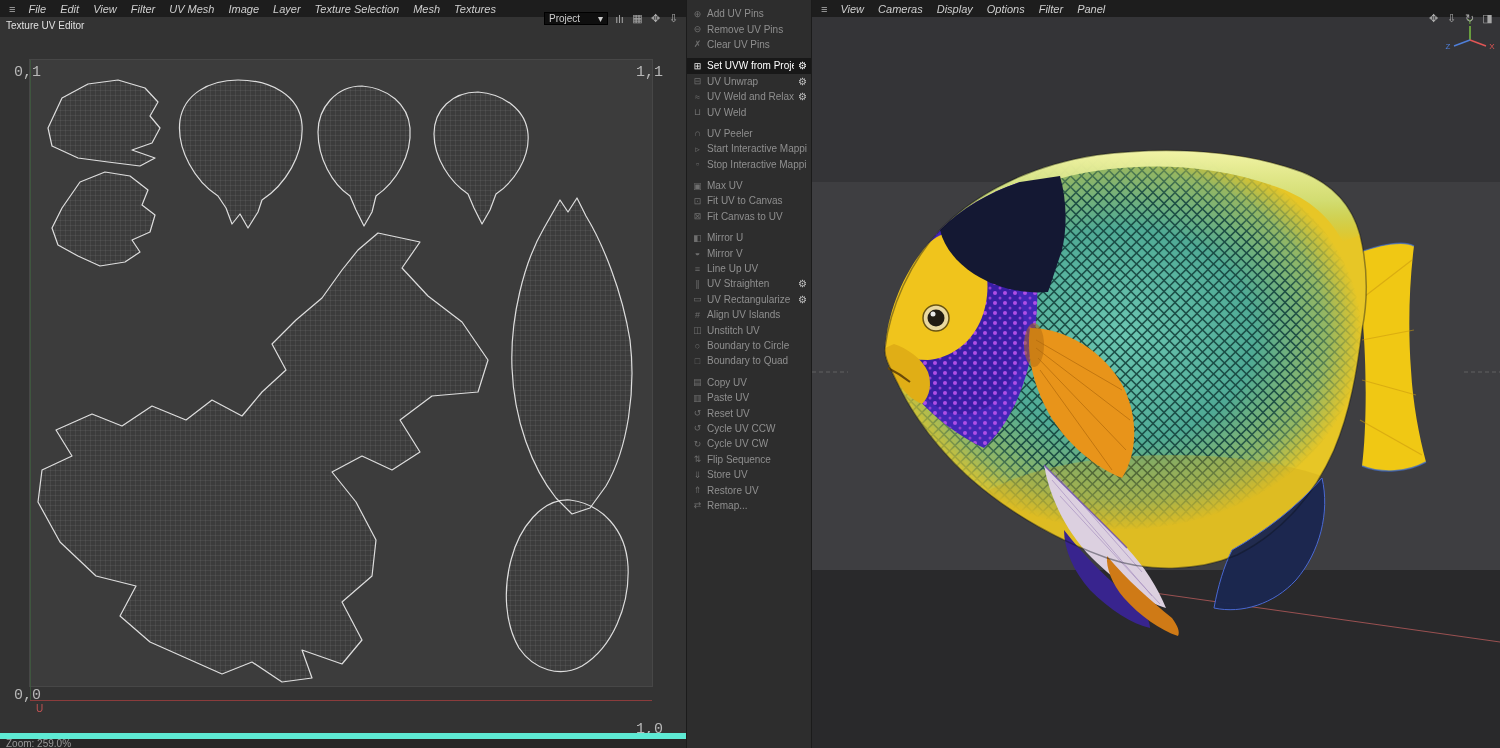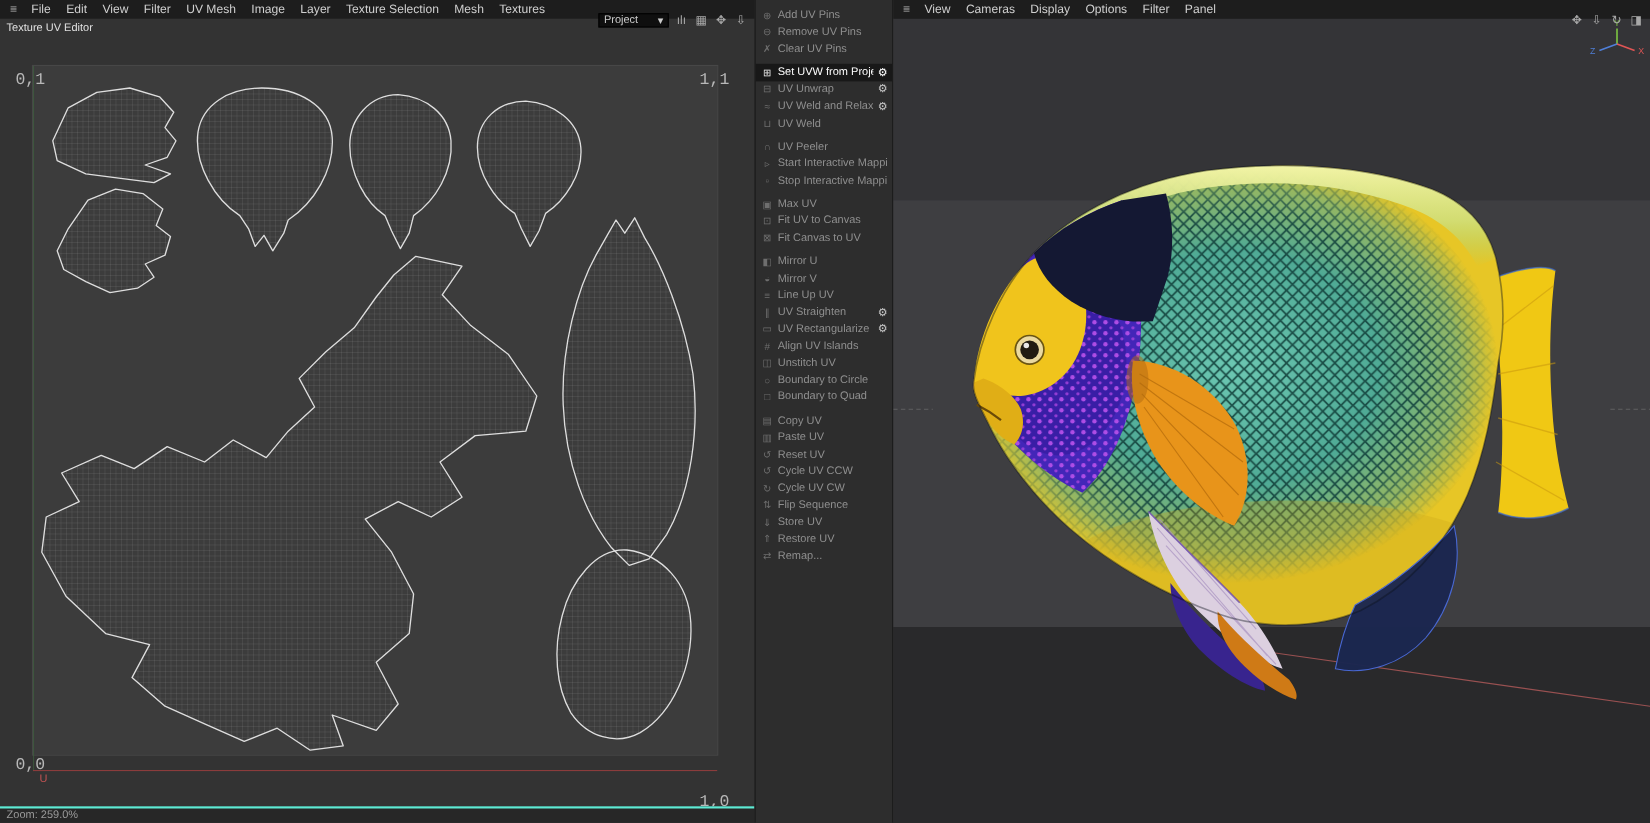--- a/index.html
+++ b/index.html
@@ -10,7 +10,7 @@
   .left-panel { position:absolute; left:0; top:0; width:686px; height:748px; background:#333; }
   .menubar { position:absolute; left:0; top:0; right:0; height:17px; background:#1d1d1d; display:flex; align-items:center; padding:0 3px; z-index:5; }
   .hamburger { padding:0 6px; color:#b5b5b5; font-size:11px; }
-  .menu-item { padding:0 7px; color:#cfcfcf; font-size:11px; white-space:nowrap; }
+  .menu-item { padding:0 7px; color:#cfcfcf; font-size:11px; white-space:nowrap;font-style:italic; }
   .mb-right { margin-left:auto; display:flex; align-items:center; gap:5px; padding-right:3px;margin-top:20px; }
   .project-select { display:flex; align-items:center; justify-content:space-between; background:#0f0f0f; border:1px solid #000; height:13px; min-width:64px; padding:0 4px; font-size:10px; color:#ccc; }
   .mb-icon { font-size:11px; color:#a8a8a8; width:13px; text-align:center; }

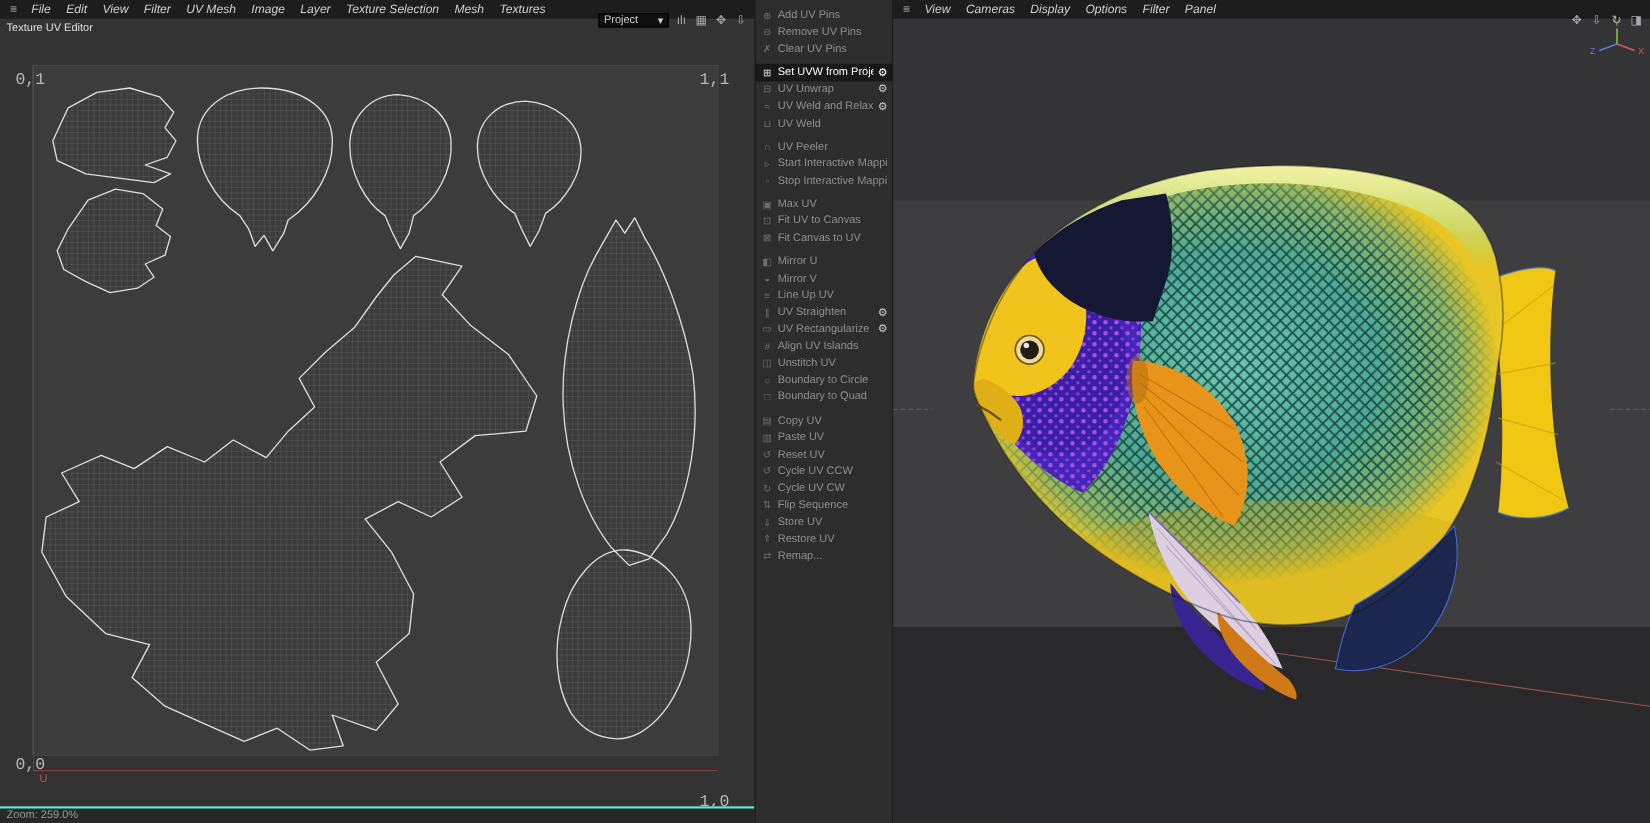--- a/index.html
+++ b/index.html
@@ -21,7 +21,7 @@
   .u-axis-line { position:absolute; left:30px; top:700px; width:622px; height:1px; background:#8b3c3c; }
   .v-axis-line { position:absolute; left:30px; top:60px; width:1px; height:641px; background:#3f5f3f; opacity:.75; }
   .u-axis-label { position:absolute; left:36px; top:703px; font-size:10px; color:#c25353; }
-  .statusbar { position:absolute; left:0; bottom:0; width:686px; height:15px; background:#272727; border-top:2px solid #5eead4; display:flex; align-items:center; padding:0 6px; font-size:10px; color:#9a9a9a; }
+  .statusbar { position:absolute; left:0; bottom:0; width:686px; height:15px; background:#272727; border-top:6px solid #5eead4; display:flex; align-items:center; padding:0 6px; font-size:10px; color:#9a9a9a; }
 
   
   .uv-menu { position:absolute; left:686px; top:0; width:126px; height:748px; background:#2d2d2d; border-left:1px solid #1b1b1b; border-right:1px solid #1b1b1b; padding-top:6px; }

